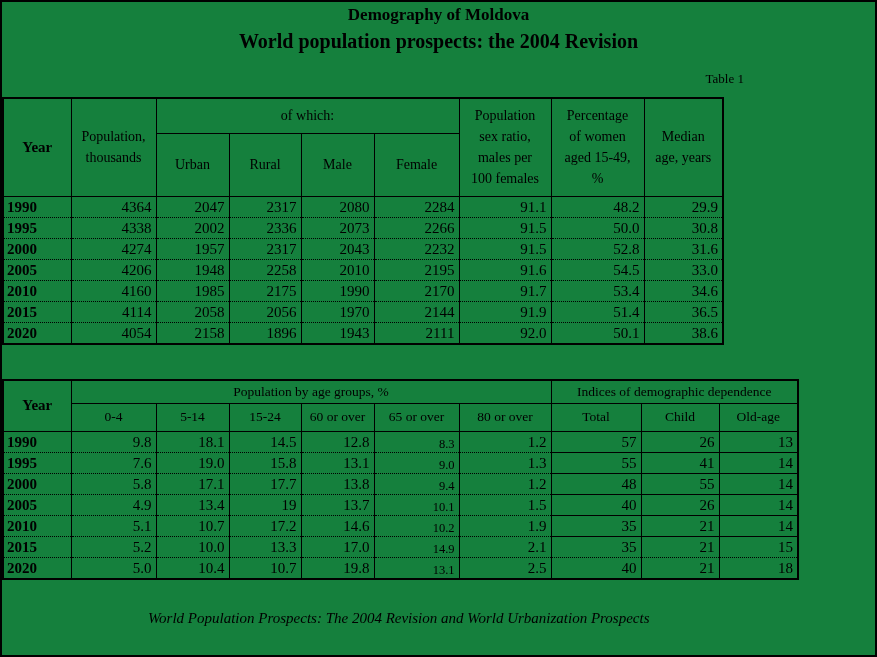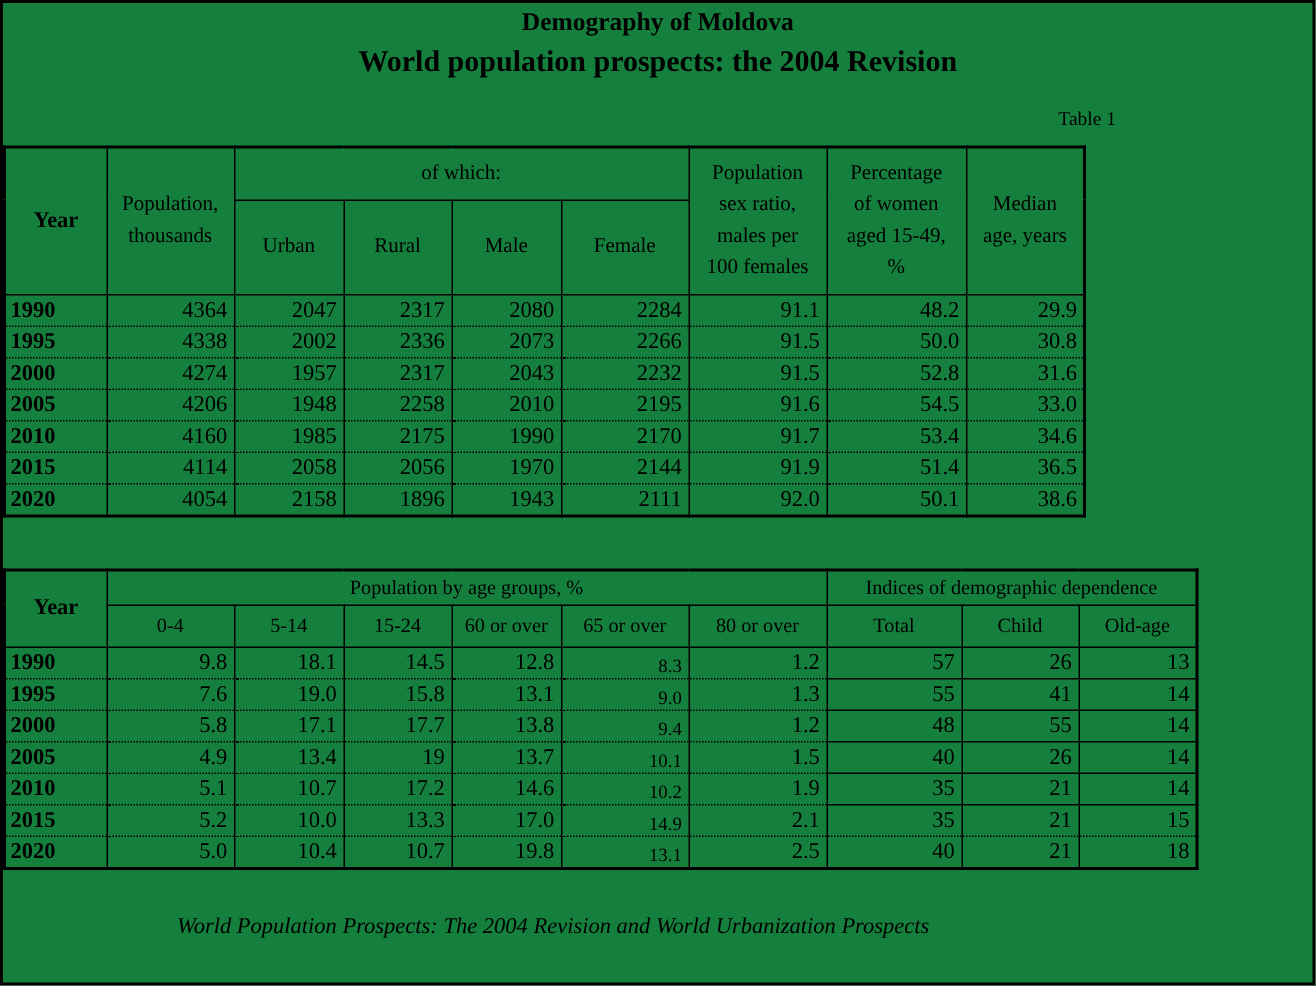--- a/index.html
+++ b/index.html
@@ -63,7 +63,7 @@
     font-style:italic; font-size:15px; line-height:21px;
   }
   .source .lbl { text-decoration:underline; margin-right:10px; }
-  .source .line2 { margin-left:38px; }
+  .source .line2 { margin-left:68px; }
 </style>
 </head>
 <body>

